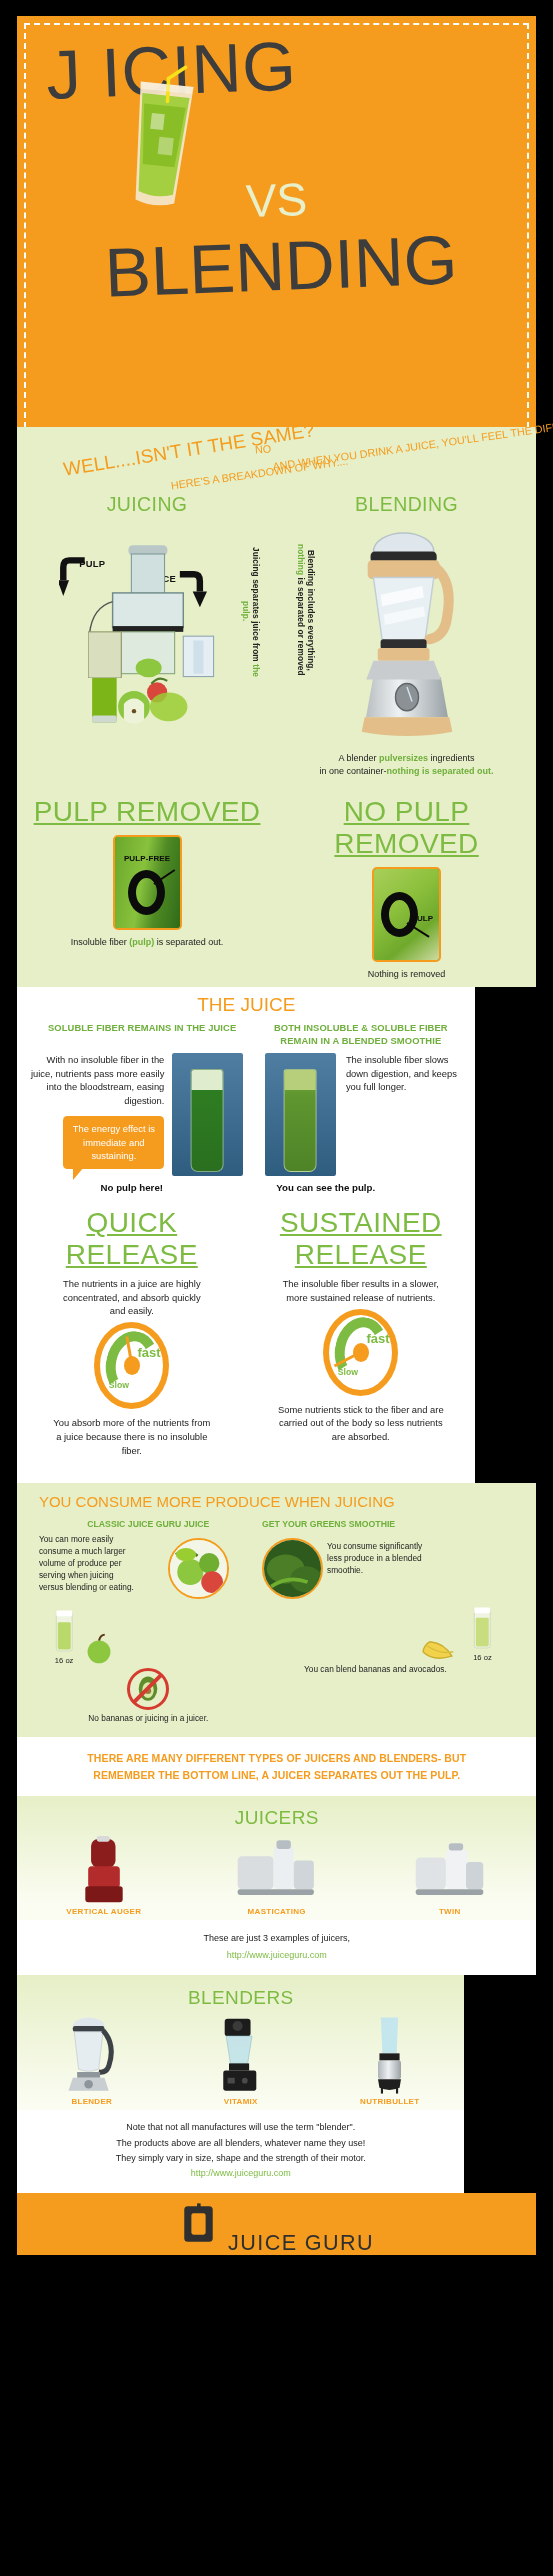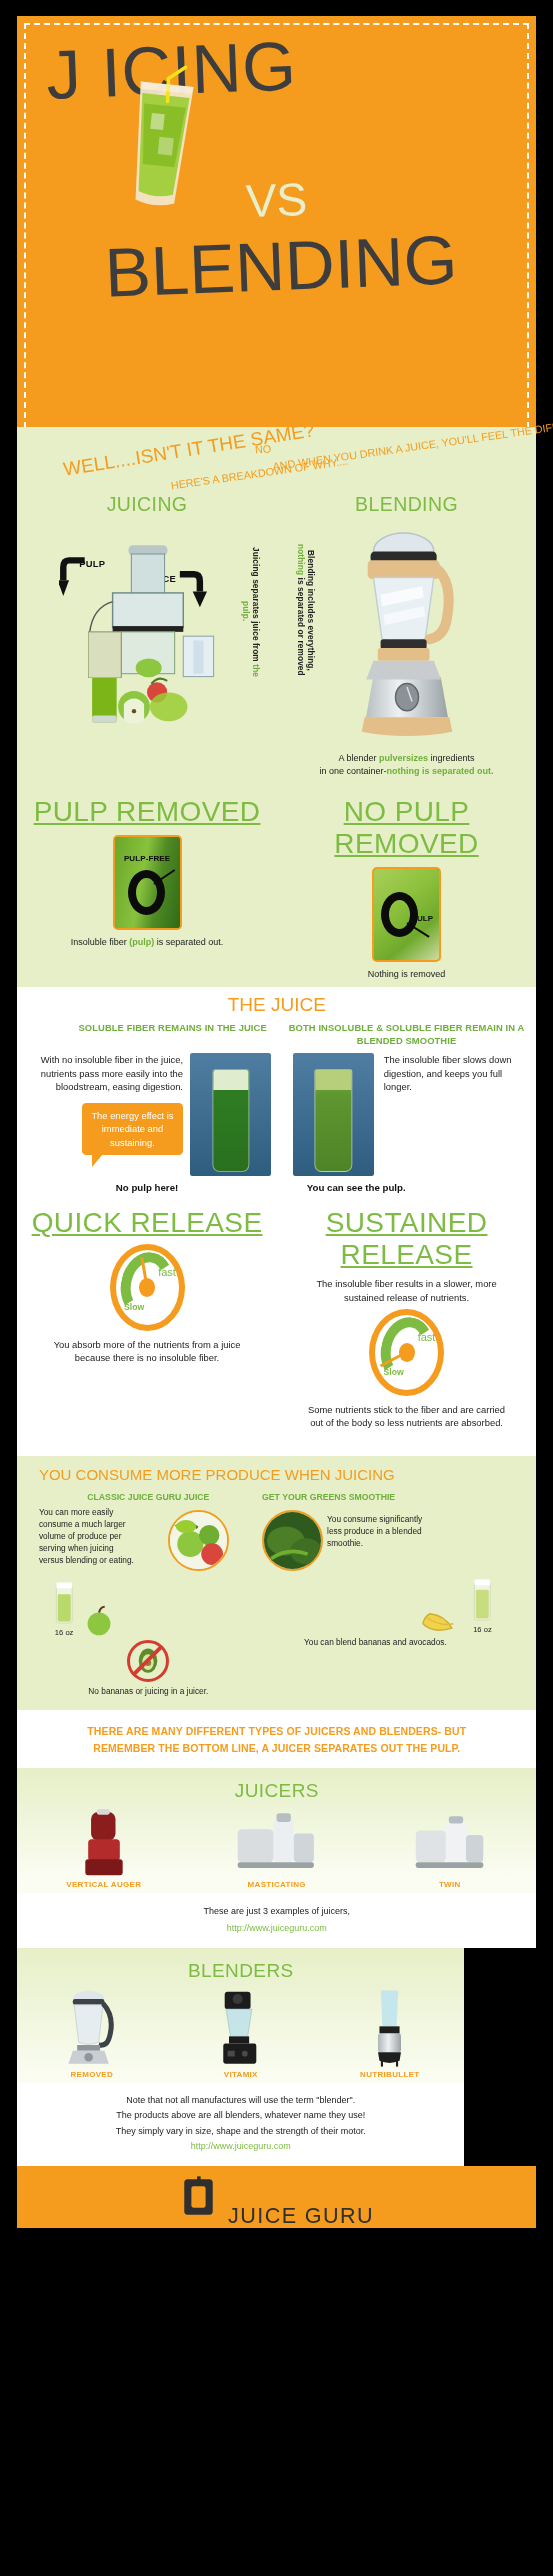--- a/index.html
+++ b/index.html
@@ -185,7 +185,7 @@
   .sect-white {
     background: #fff;
     margin: 0 17.3px;
-    width: 519px;
+    width: 458px;
     position: relative;
   }
   .head-orange {

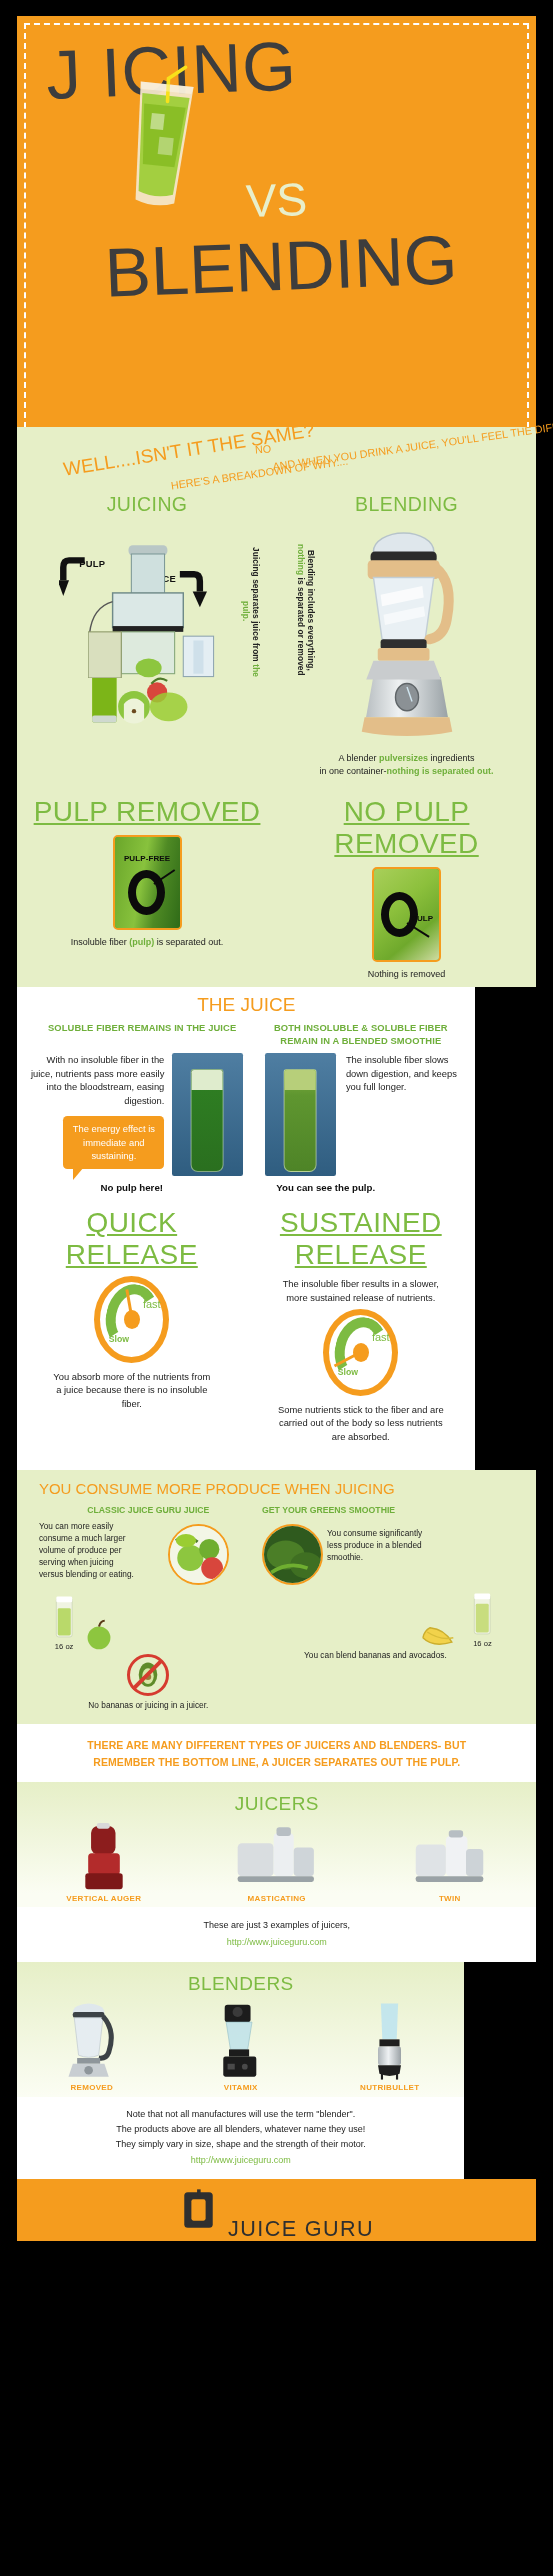--- a/index.html
+++ b/index.html
@@ -607,6 +607,7 @@
     <div class="col2" style="margin-top:10px;">
       <div class="col">
         <div class="head-green head-green-lg">QUICK RELEASE</div>
+        <div class="body-txt" style="padding:5.8px 39px 0 39px; text-align:center;">The nutrients in a juice are highly concentrated, and absorb quickly and easily.</div>
         <div class="gauge">
           <div class="gauge-ring"></div>
           <div class="gauge-arc"></div>

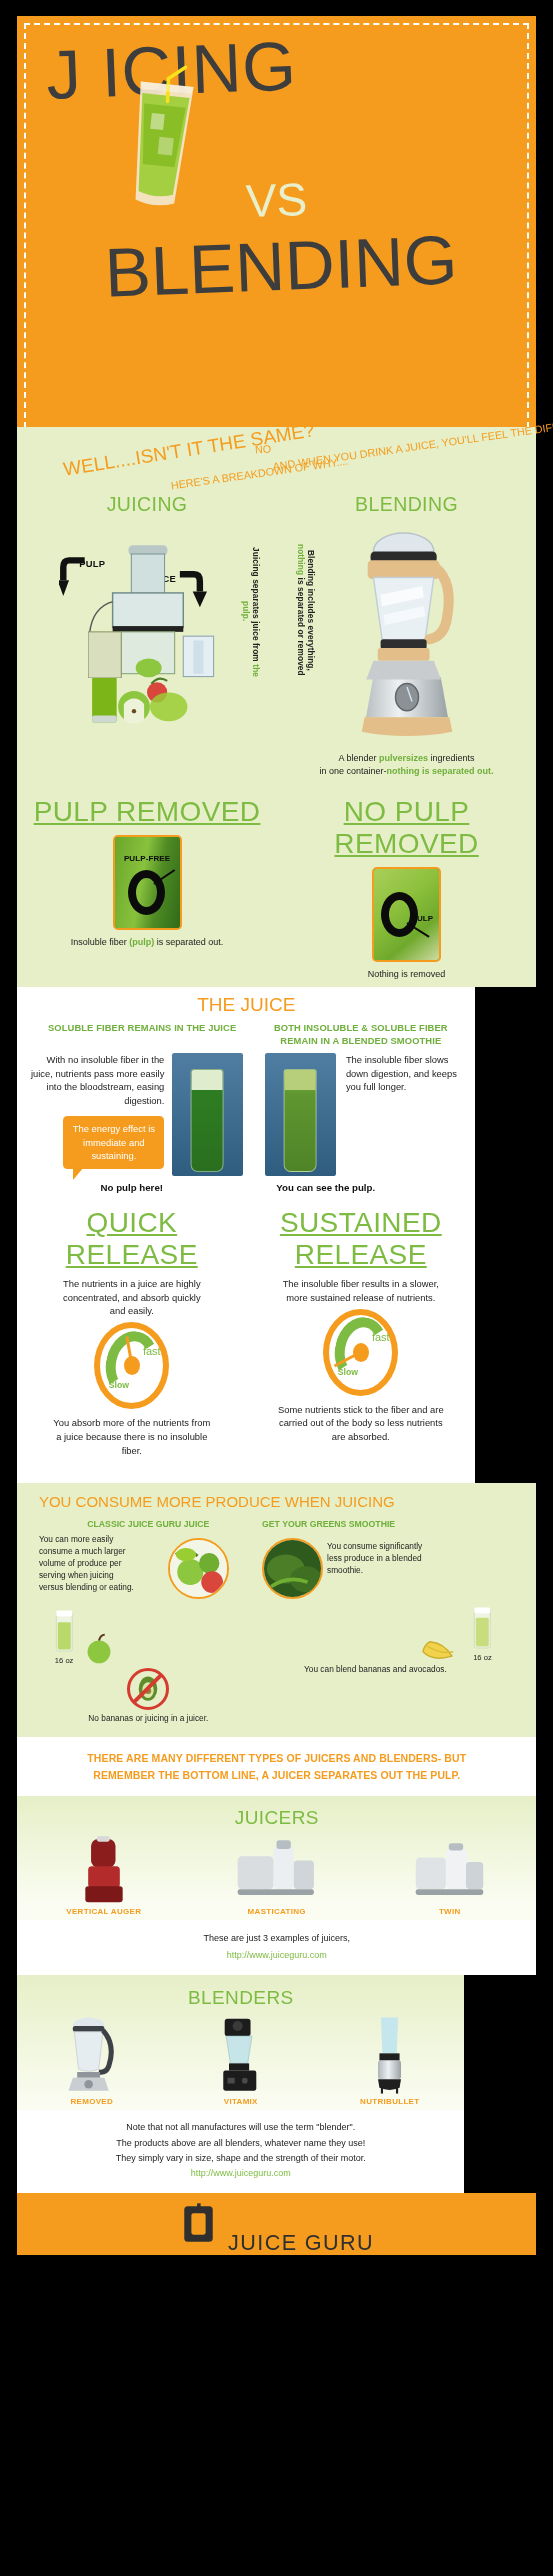--- a/index.html
+++ b/index.html
@@ -283,7 +283,7 @@
   }
   .gauge-fast {
     position: absolute; right: 8.7px; top: 26%;
-    color: #7DBB42; font-size: 11px; font-weight: normal;
+    color: #7DBB42; font-size: 13px; font-weight: bold;
   }
   .gauge-slow {
     position: absolute; left: 14.4px; bottom: 22%;

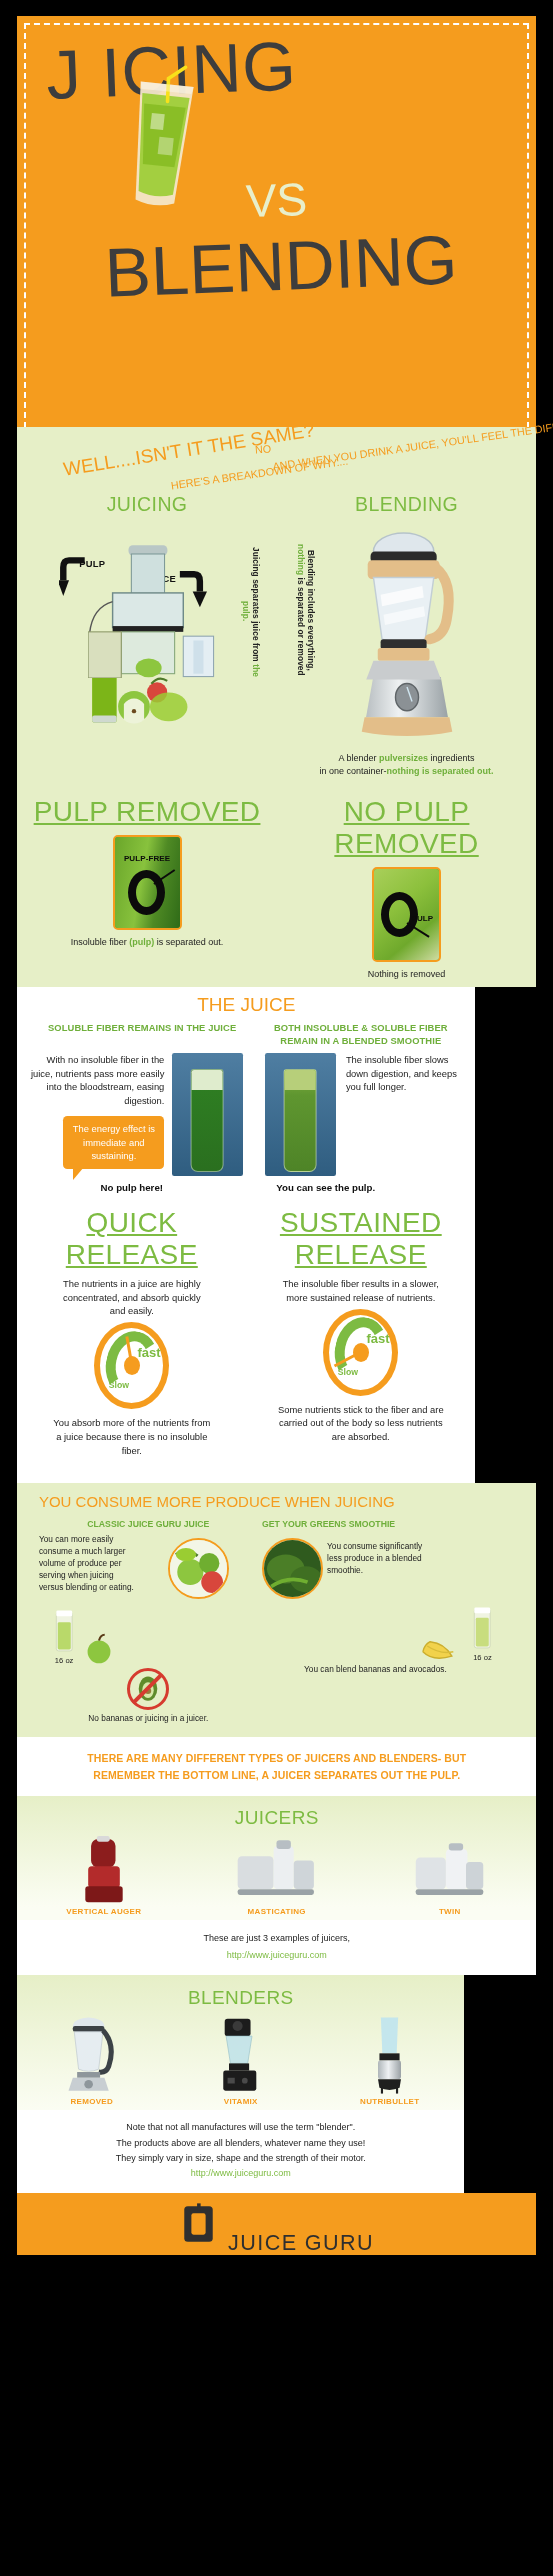--- a/index.html
+++ b/index.html
@@ -774,7 +774,7 @@
           <path d="M16 86 L60 86 L66 104 L10 104 Z" fill="#c8ced2"></path>
           <circle cx="38" cy="95" r="6" fill="#8e969b"></circle>
         </svg>
-        <div class="dev-name">REMOVED</div>
+        <div class="dev-name">BLENDER</div>
       </div>
       <div class="dev">
         <svg width="61" height="79" viewBox="0 0 84 110">

